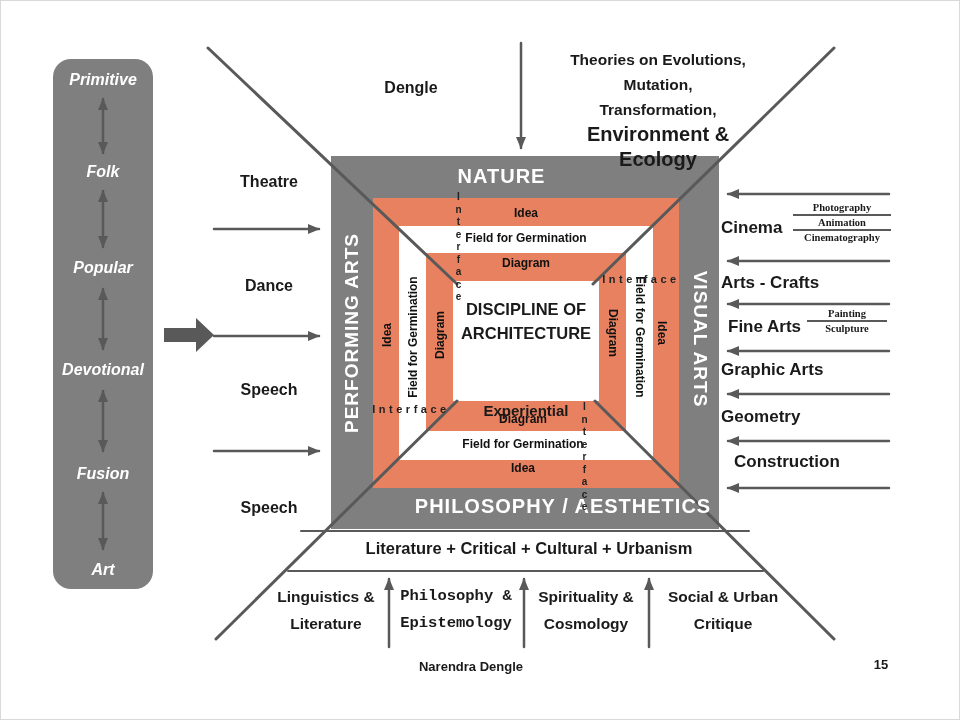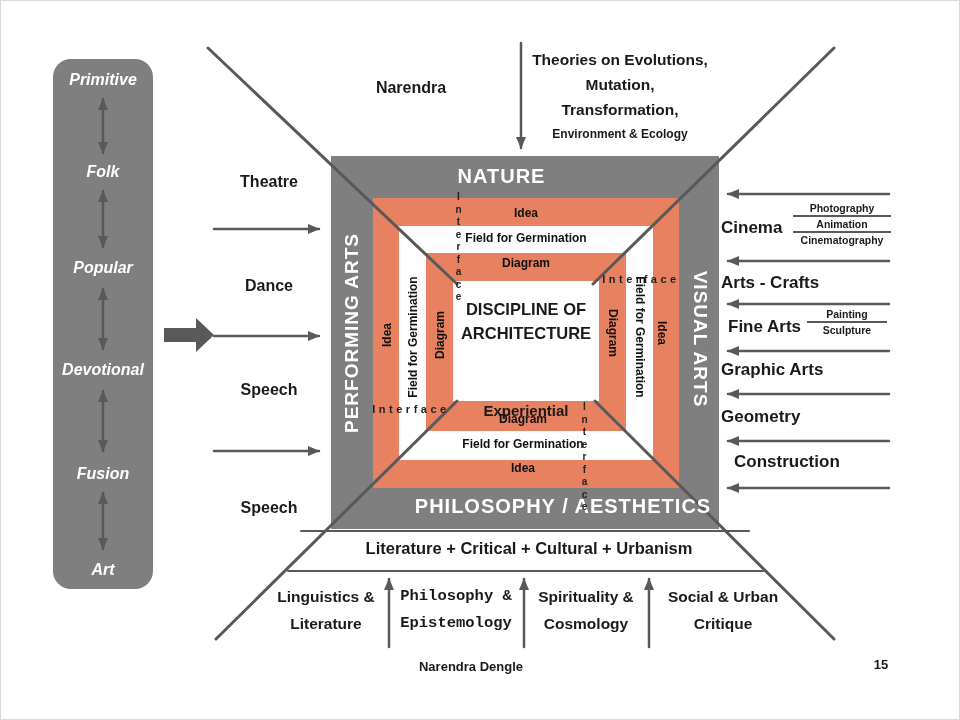--- a/index.html
+++ b/index.html
@@ -110,7 +110,7 @@
   </svg>
 
   <div class="txt b ctr" style="left:360px; top:78px; width:100px; font-size:16px;">Narendra</div>
-  <div class="txt ctr" style="left:517px; top:46px; width:204px;">
+  <div class="txt ctr" style="left:555px; top:46px; width:204px;">
     <div class="b" style="font-size:15.5px; line-height:25px;">Theories on Evolutions,</div>
     <div class="b" style="font-size:15.5px; line-height:25px;">Mutation,</div>
     <div class="b" style="font-size:15.5px; line-height:25px;">Transformation,</div>

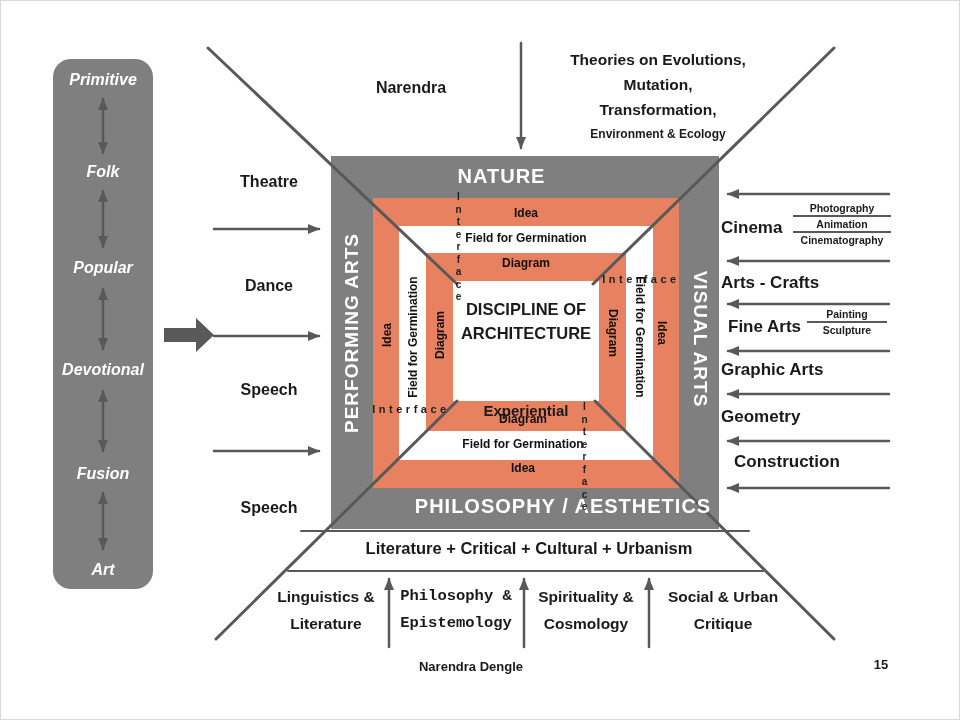--- a/index.html
+++ b/index.html
@@ -109,7 +109,7 @@
     <line class="ln" x1="648" y1="646" x2="648" y2="578" marker-end="url(#arr)"></line>
   </svg>
 
-  <div class="txt b ctr" style="left:360px; top:78px; width:100px; font-size:16px;">Narendra</div>
+  <div class="txt b ctr" style="left:360px; top:78px; width:100px; font-size:16px;">Dengle</div>
   <div class="txt ctr" style="left:555px; top:46px; width:204px;">
     <div class="b" style="font-size:15.5px; line-height:25px;">Theories on Evolutions,</div>
     <div class="b" style="font-size:15.5px; line-height:25px;">Mutation,</div>

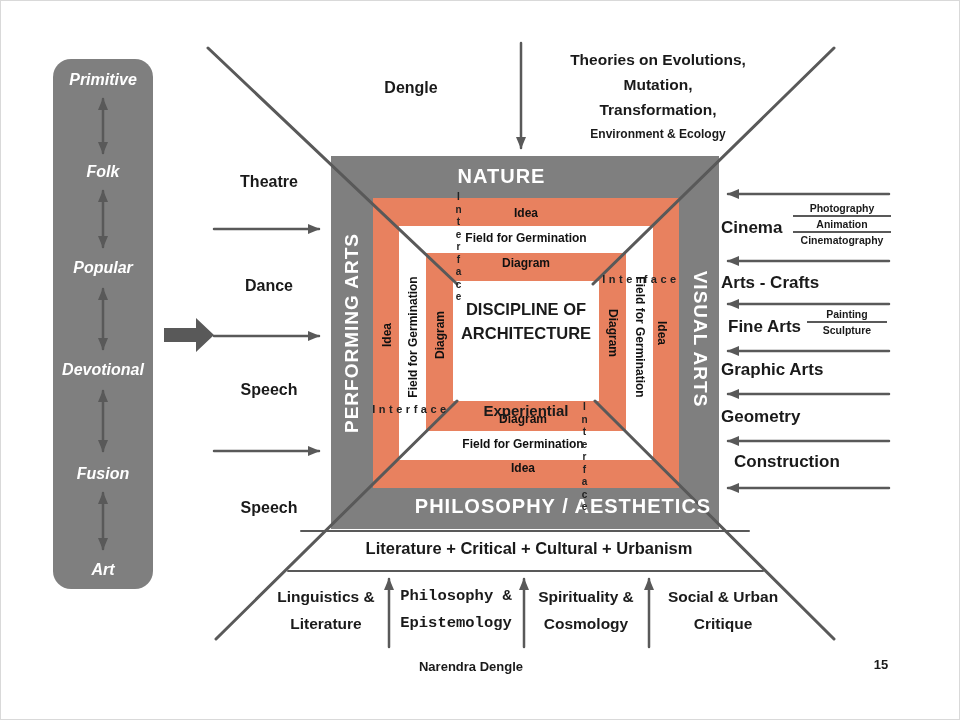--- a/index.html
+++ b/index.html
@@ -114,7 +114,7 @@
     <div class="b" style="font-size:15.5px; line-height:25px;">Theories on Evolutions,</div>
     <div class="b" style="font-size:15.5px; line-height:25px;">Mutation,</div>
     <div class="b" style="font-size:15.5px; line-height:25px;">Transformation,</div>
-    <div class="b" style="font-size:12px; line-height:25px;">Environment &amp; Ecology</div>
+    <div class="b" style="font-size:20px; line-height:25px;">Environment &amp; Ecology</div>
   </div>
 
   <div class="txt b ctr" style="left:198px; top:172px; width:140px; font-size:16px;">Theatre</div>

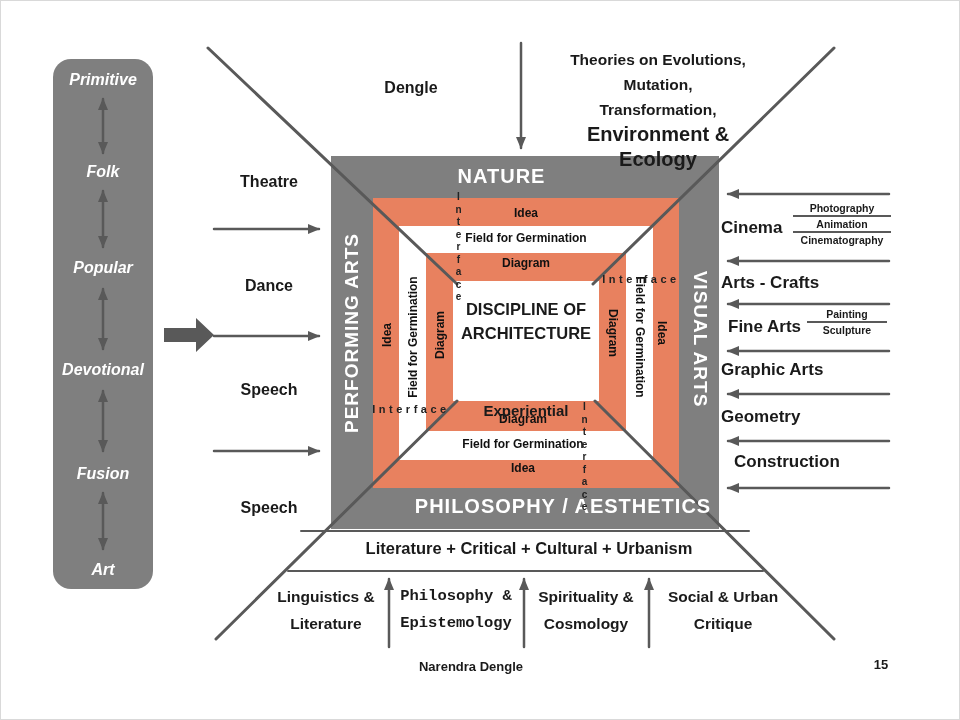--- a/index.html
+++ b/index.html
@@ -39,7 +39,7 @@
   .iface-v { position:absolute; z-index:10; writing-mode:vertical-rl; text-orientation:upright;
              font-weight:600; color:#222; font-size:10px; letter-spacing:1.5px; }
   .sub-stack { position:absolute; z-index:10; display:flex; flex-direction:column; align-items:stretch; }
-  .sub-stack .sub { font-weight:bold; font-size:10.5px; color:var(--ink); text-align:center; padding:0 2px; }
+  .sub-stack .sub { font-weight:bold; font-size:10.5px; color:var(--ink); text-align:center; padding:0 2px;font-family:Liberation Serif, serif; }
   .sub-stack .subrule { height:2px; background:var(--line); margin:1px 0; }
   .vis-lbl { font-weight:bold; font-size:17px; color:var(--ink); white-space:nowrap; }
   .two-line { font-weight:bold; font-size:15.5px; color:var(--ink); line-height:27px; text-align:center; }

